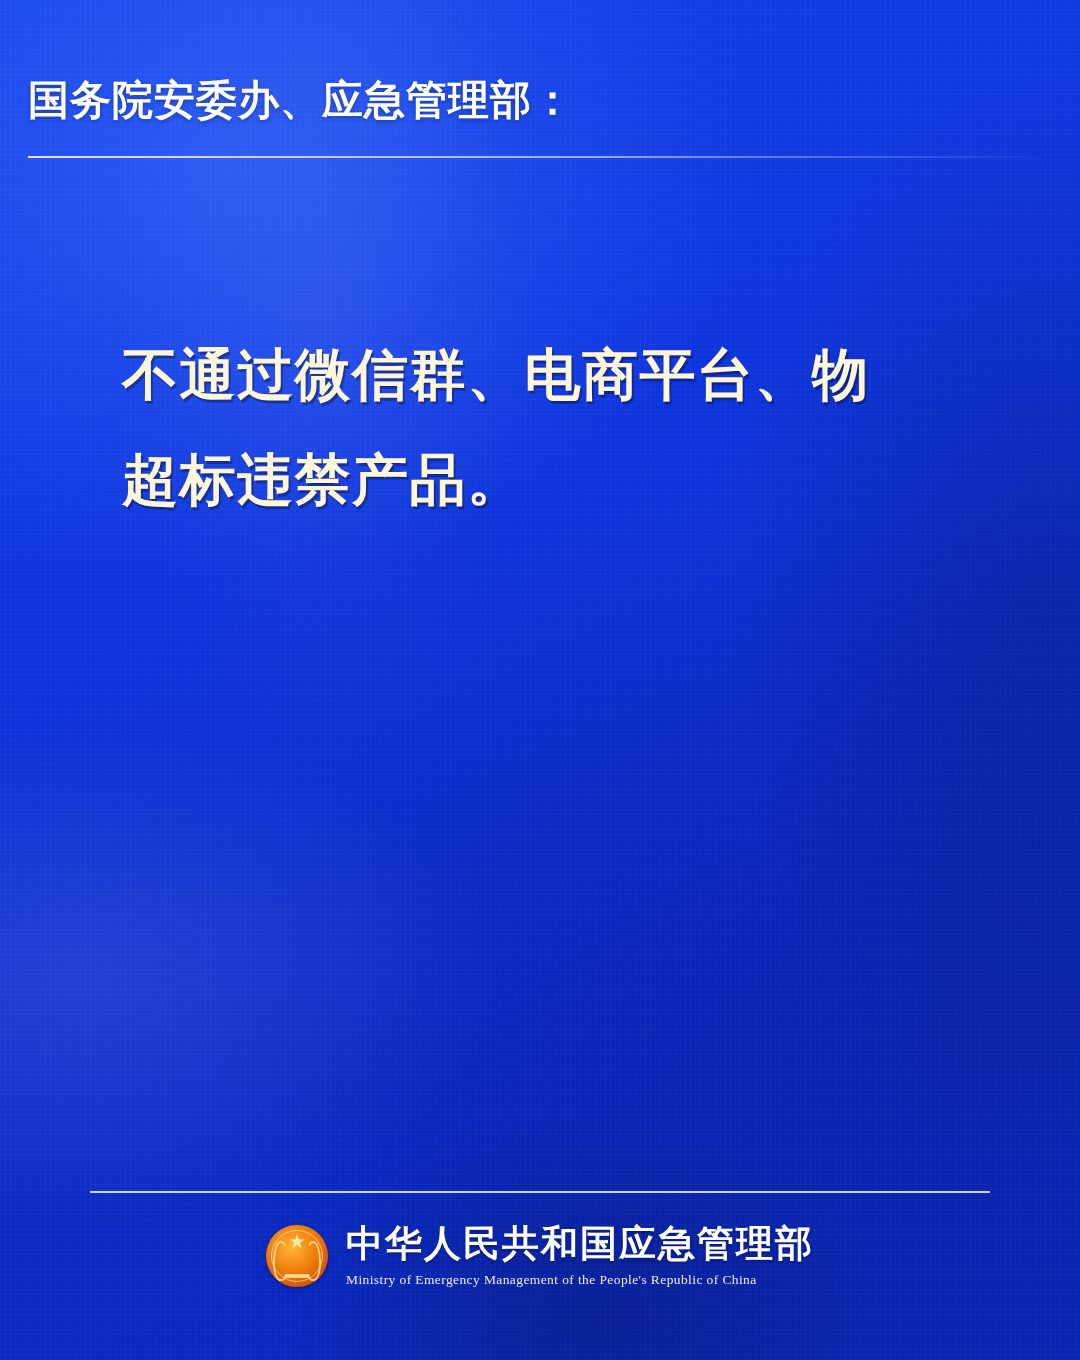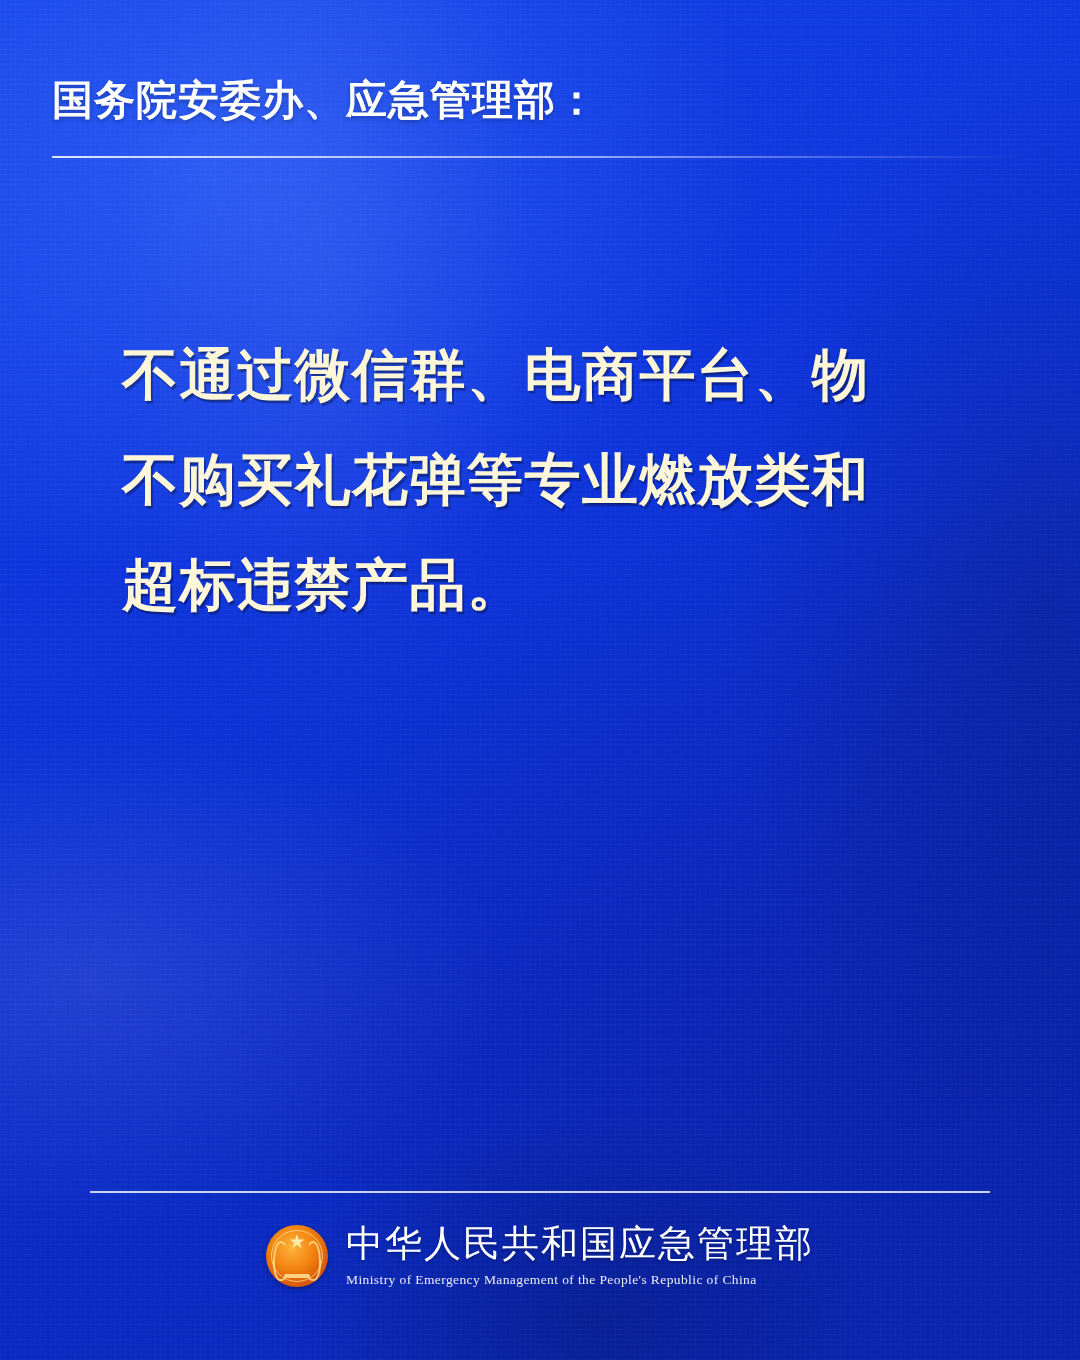--- a/index.html
+++ b/index.html
@@ -49,7 +49,7 @@
     position: absolute;
     left: 0; right: 0;
     top: 78px;
-    padding: 0 52px;
+    padding: 0 28px;
   }
   .header-title {
     color: #ffffff;

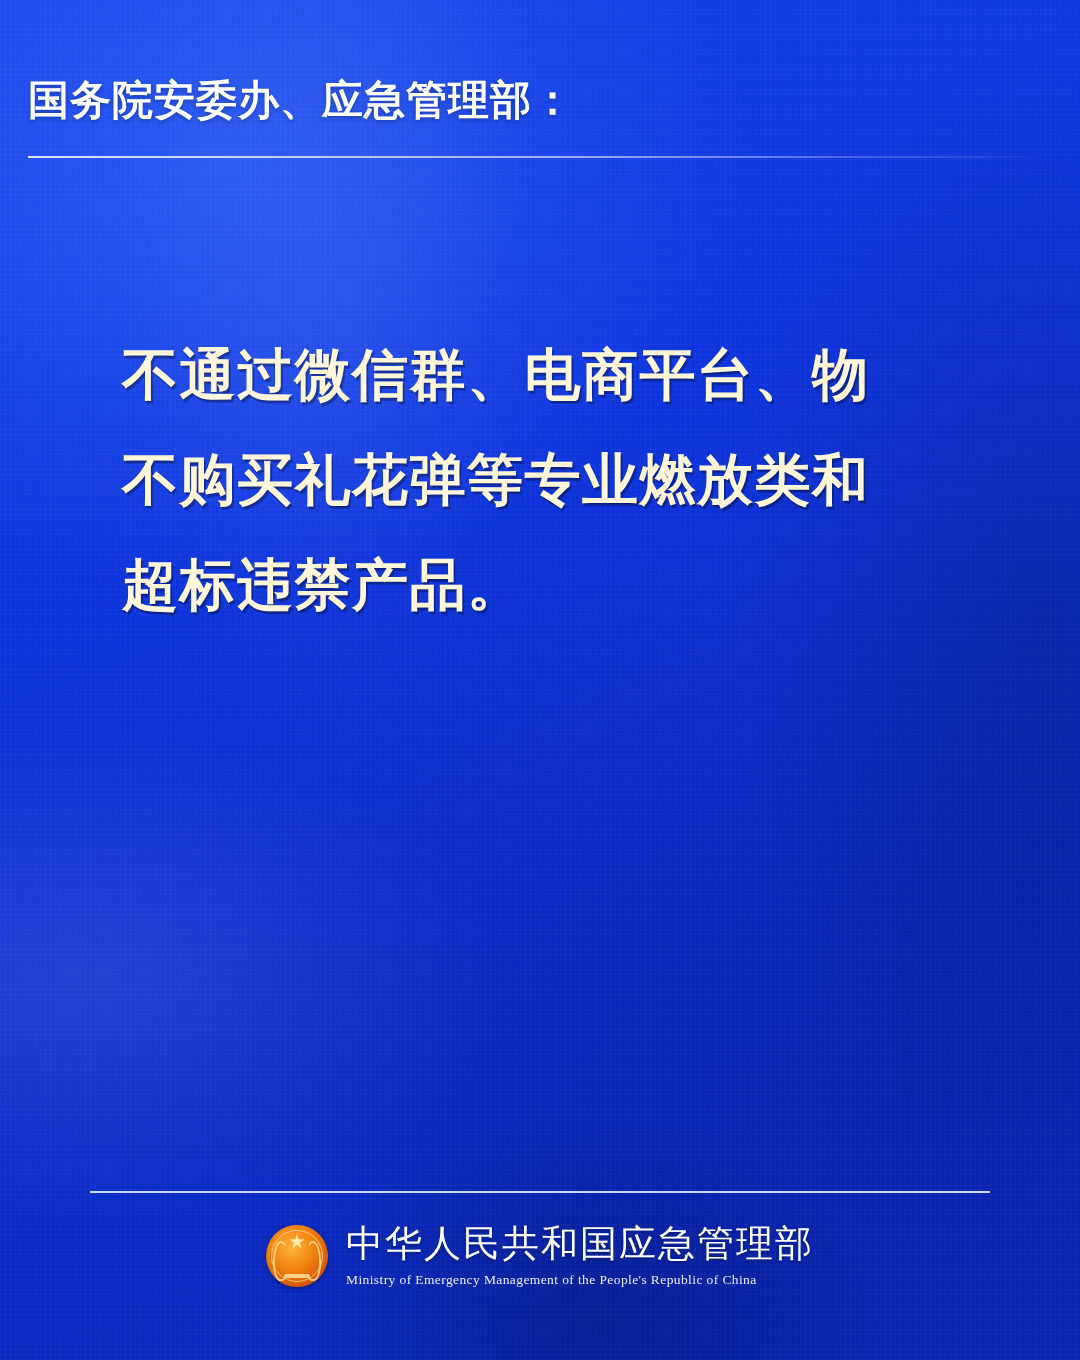--- a/index.html
+++ b/index.html
@@ -180,7 +180,6 @@
 
   <div class="body-block">
     <div class="body-line">不通过微信群、电商平台、物</div>
-    <div class="body-line">不购买礼花弹等专业燃放类和</div>
     <div class="body-line">超标违禁产品。</div>
   </div>
 

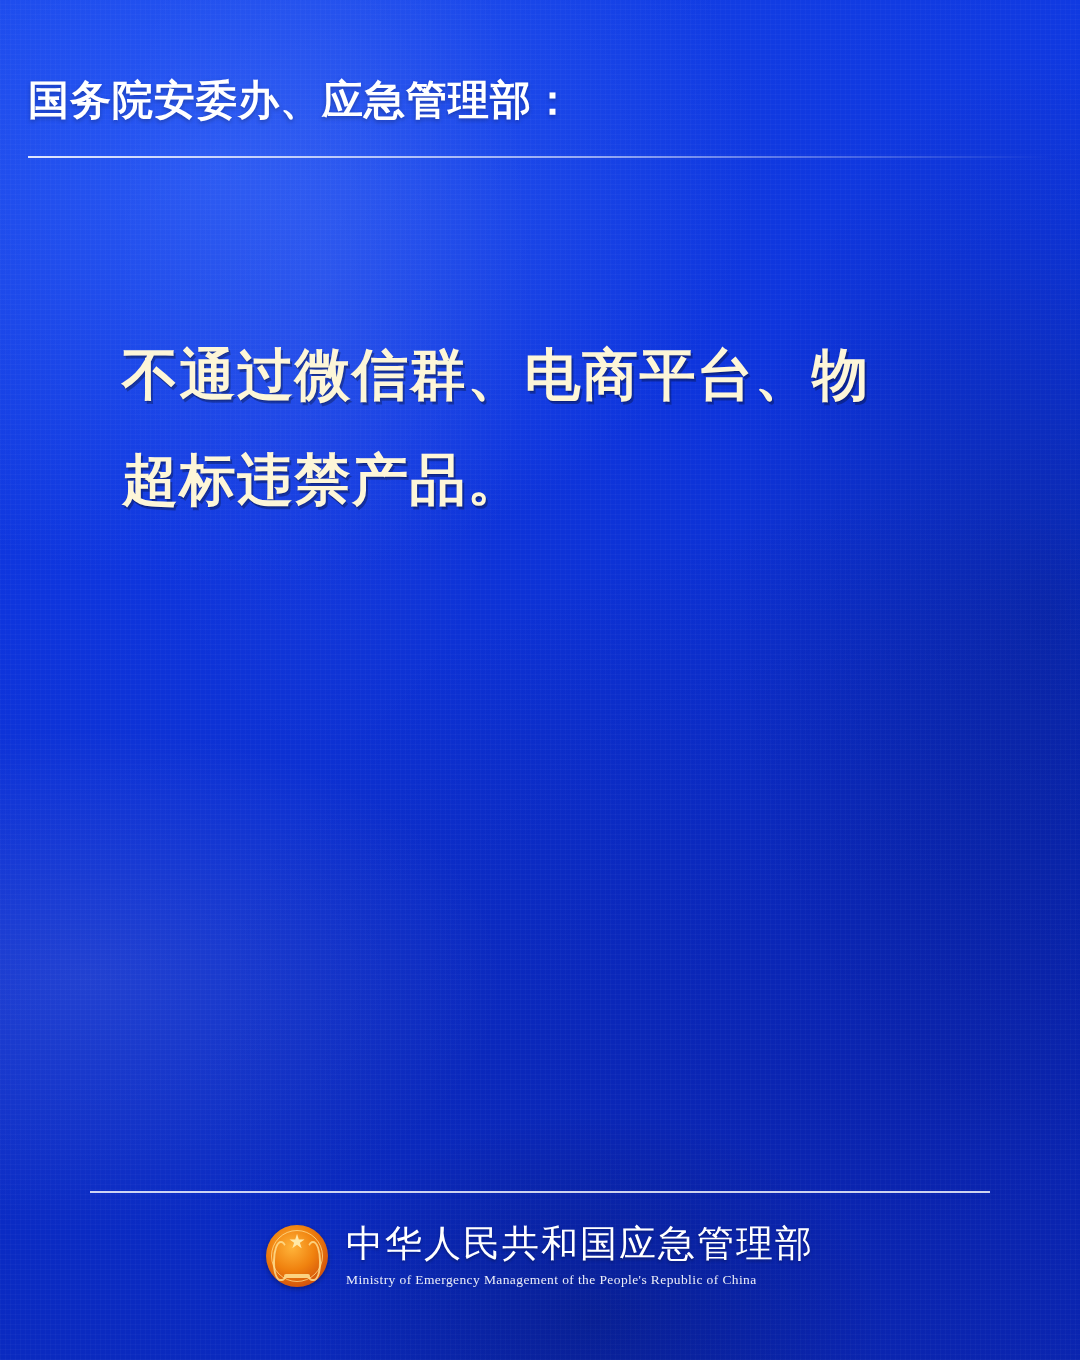--- a/index.html
+++ b/index.html
@@ -153,7 +153,7 @@
   .brand-cn {
     color: #ffffff;
     font-size: 37px;
-    font-weight: normal;
+    font-weight: bold;
     letter-spacing: 2px;
     line-height: 1.15;
     text-shadow: 0 2px 3px rgba(0,0,0,0.25);

